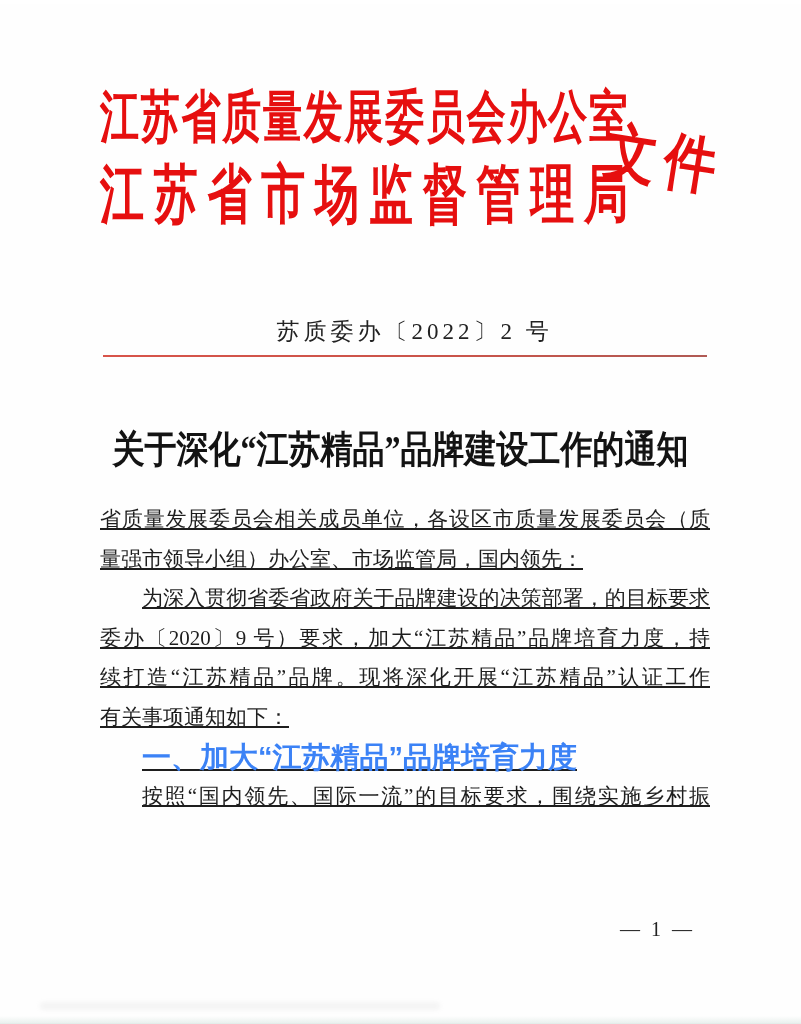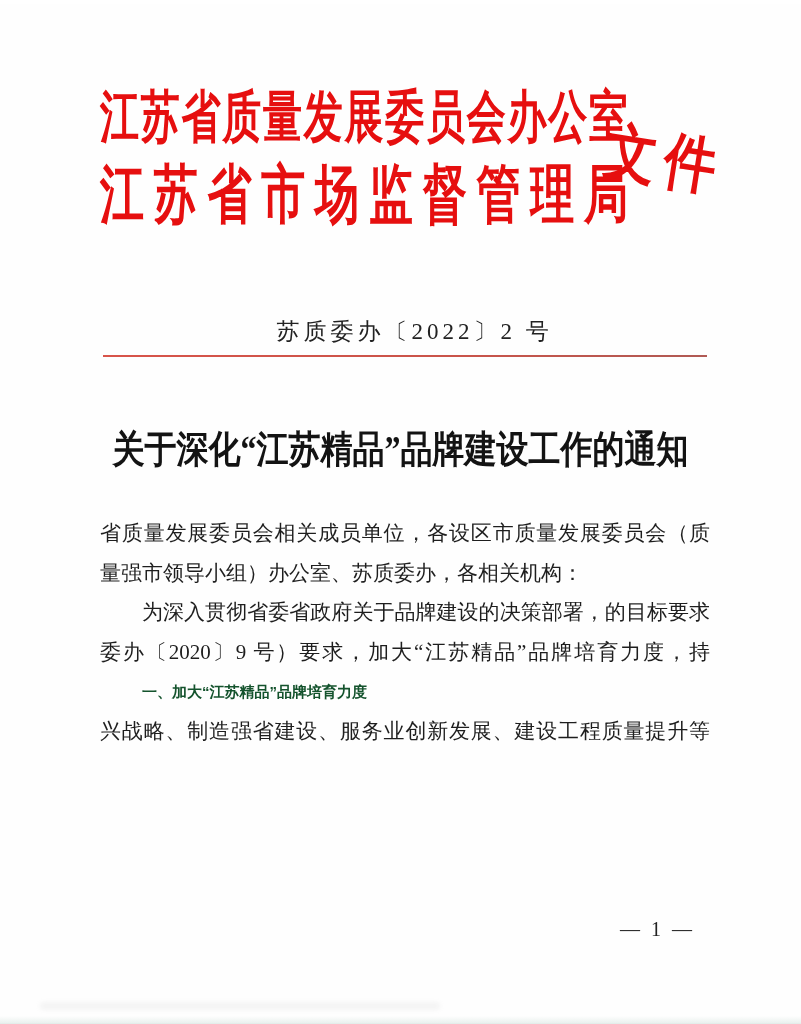--- a/index.html
+++ b/index.html
@@ -98,11 +98,12 @@
   
   .body-text {
     position: absolute;
-    left: 100px; top: 510px;
+    left: 100px; top: 496px;
     width: 610px;
     font-size: 21px;
     line-height: 39.6px;
     color: var(--text, #1e1e1e);
+    text-decoration: underline;
   }
   .line { width: 100%; }
   .line.just {

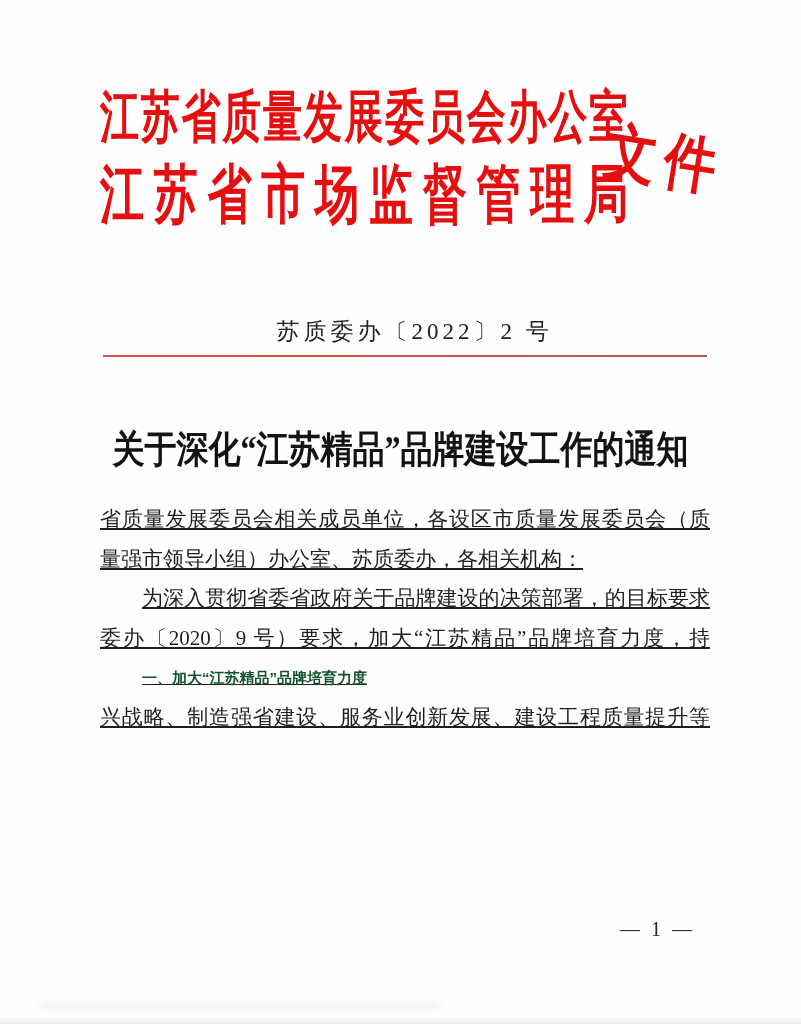--- a/index.html
+++ b/index.html
@@ -162,7 +162,7 @@
 
   <div class="body-text">
     <div class="line just">省质量发展委员会相关成员单位，各设区市质量发展委员会（质</div>
-    <div class="line">量强市领导小组）办公室、苏质委办，各相关机构：</div>
+    <div class="line">量强市领导小组）办公室、市场监管局，国内领先：</div>
     <div class="line just indent">为深入贯彻省委省政府关于品牌建设的决策部署，的目标要求</div>
     <div class="line just">委办〔2020〕9 号）要求，加大“江苏精品”品牌培育力度，持</div>
     <div class="line heading indent">一、加大“江苏精品”品牌培育力度</div>

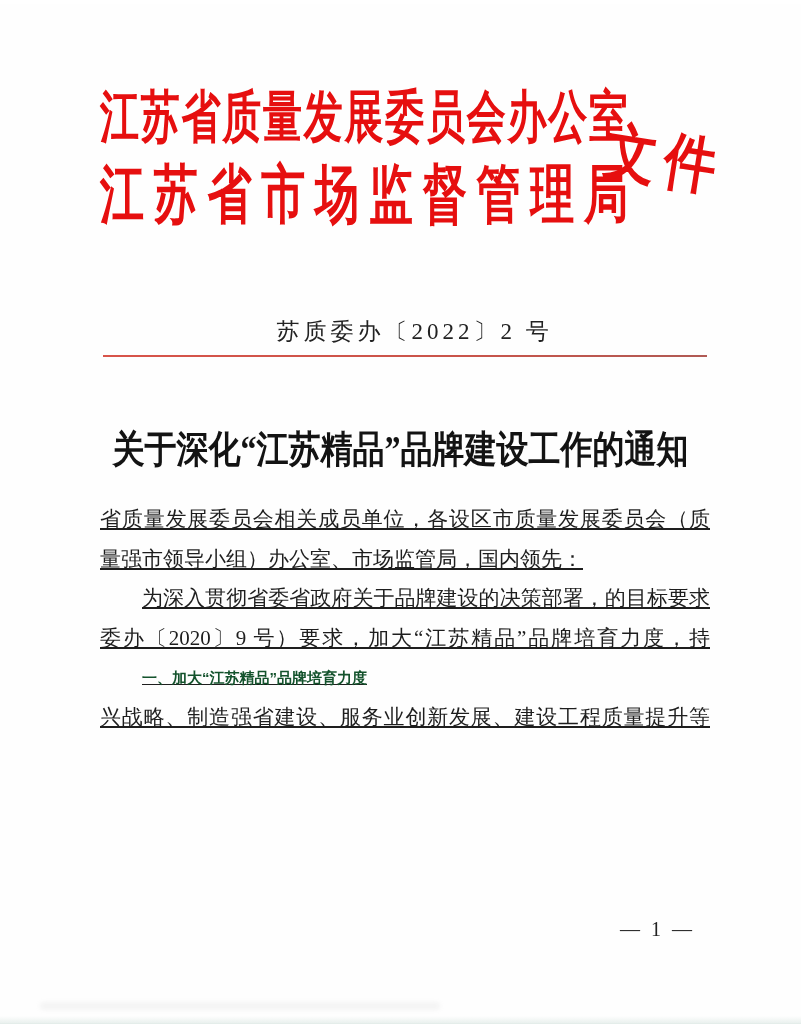--- a/index.html
+++ b/index.html
@@ -165,6 +165,7 @@
     <div class="line">量强市领导小组）办公室、市场监管局，国内领先：</div>
     <div class="line just indent">为深入贯彻省委省政府关于品牌建设的决策部署，的目标要求</div>
     <div class="line just">委办〔2020〕9 号）要求，加大“江苏精品”品牌培育力度，持</div>
+    <div class="line just">续打造“江苏精品”品牌。现将深化开展“江苏精品”认证工作</div>
     <div class="line heading indent">一、加大“江苏精品”品牌培育力度</div>
     <div class="line just">兴战略、制造强省建设、服务业创新发展、建设工程质量提升等</div>
   </div>

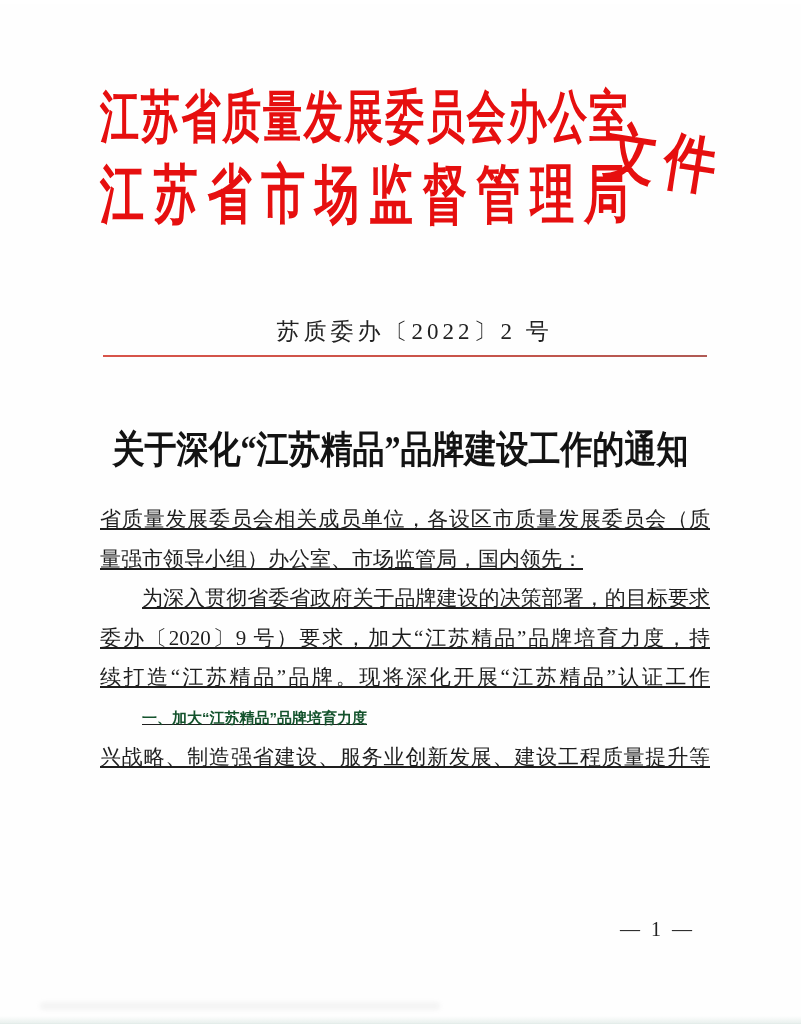--- a/index.html
+++ b/index.html
@@ -166,6 +166,7 @@
     <div class="line just indent">为深入贯彻省委省政府关于品牌建设的决策部署，的目标要求</div>
     <div class="line just">委办〔2020〕9 号）要求，加大“江苏精品”品牌培育力度，持</div>
     <div class="line just">续打造“江苏精品”品牌。现将深化开展“江苏精品”认证工作</div>
+    <div class="line">有关事项通知如下：</div>
     <div class="line heading indent">一、加大“江苏精品”品牌培育力度</div>
     <div class="line just">兴战略、制造强省建设、服务业创新发展、建设工程质量提升等</div>
   </div>

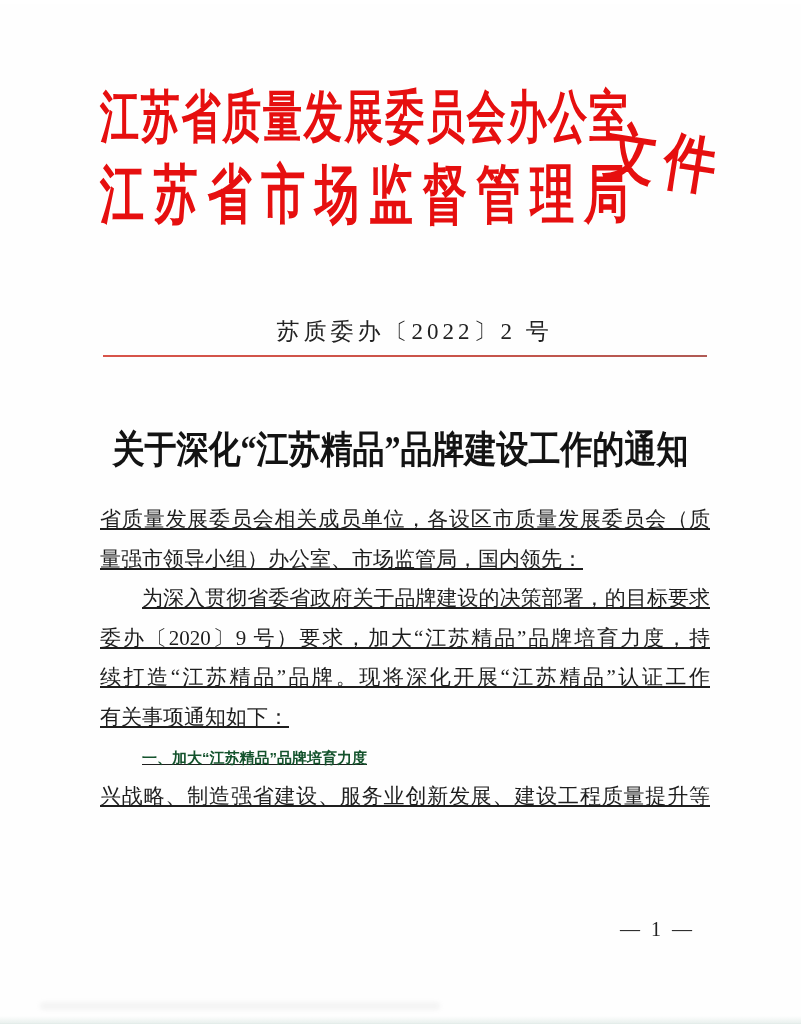--- a/index.html
+++ b/index.html
@@ -114,8 +114,8 @@
   .line.heading {
     font-family: "Liberation Sans", "DejaVu Sans", sans-serif;
     font-weight: bold;
-    font-size: 15px;
-    color: #14532d;
+    font-size: 29px;
+    color: #3b82f6;
   }
 
   

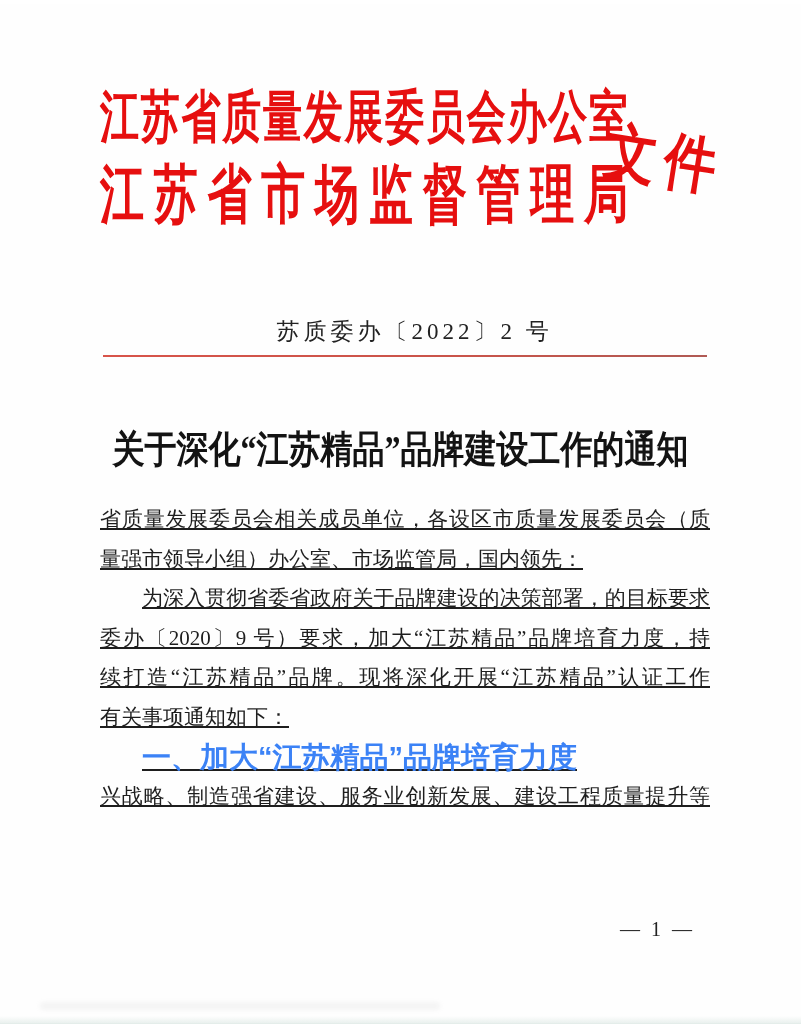--- a/index.html
+++ b/index.html
@@ -168,6 +168,7 @@
     <div class="line just">续打造“江苏精品”品牌。现将深化开展“江苏精品”认证工作</div>
     <div class="line">有关事项通知如下：</div>
     <div class="line heading indent">一、加大“江苏精品”品牌培育力度</div>
+    <div class="line just indent">按照“国内领先、国际一流”的目标要求，围绕实施乡村振</div>
     <div class="line just">兴战略、制造强省建设、服务业创新发展、建设工程质量提升等</div>
   </div>
 

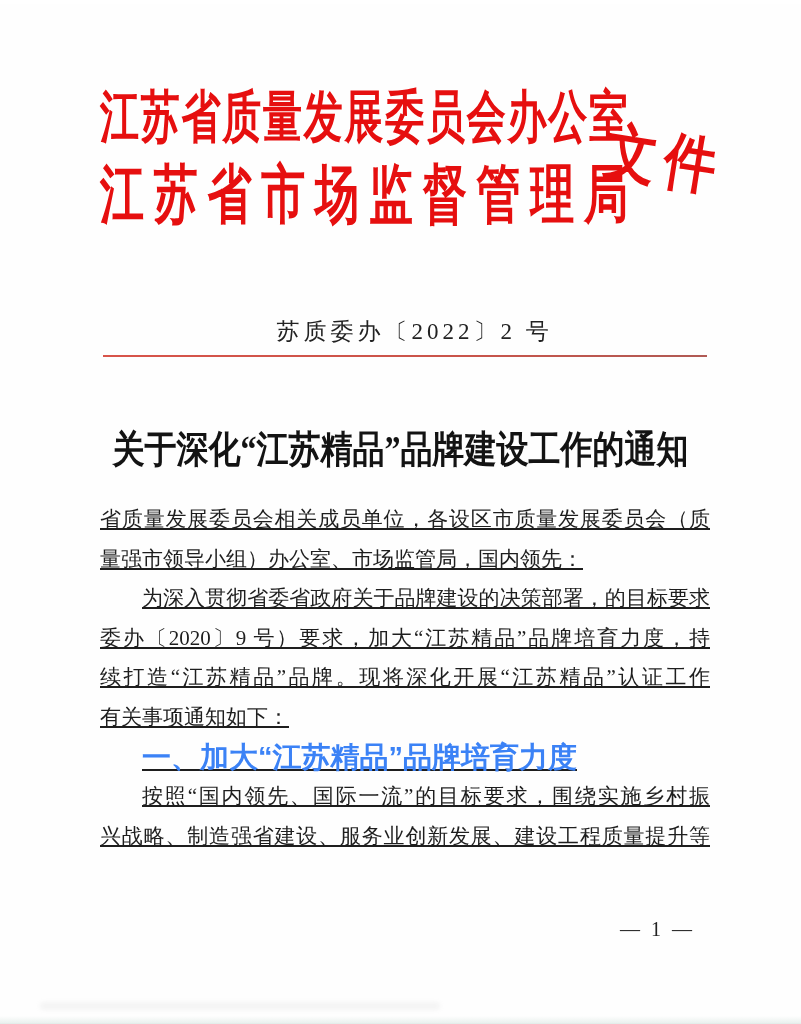--- a/index.html
+++ b/index.html
@@ -169,7 +169,6 @@
     <div class="line">有关事项通知如下：</div>
     <div class="line heading indent">一、加大“江苏精品”品牌培育力度</div>
     <div class="line just indent">按照“国内领先、国际一流”的目标要求，围绕实施乡村振</div>
-    <div class="line just">兴战略、制造强省建设、服务业创新发展、建设工程质量提升等</div>
   </div>
 
   <div class="page-number">— 1 —</div>

